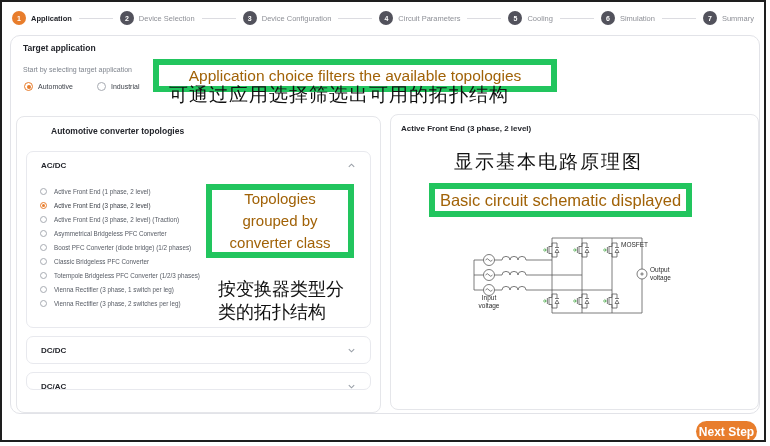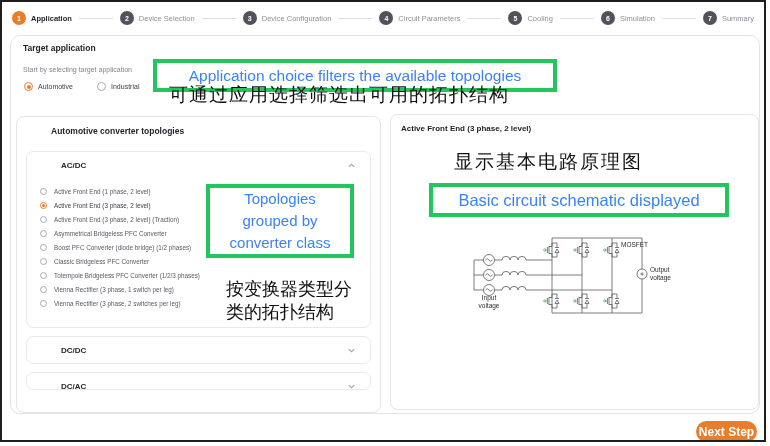--- a/index.html
+++ b/index.html
@@ -50,7 +50,7 @@
   .topo-item.selected .topo-label { color:#3C4048; }
 
   
-  .ann-box { position:absolute; border:4px solid #22c55e; background:#fff; display:flex; align-items:center; justify-content:center; text-align:center; color:#3b82f6; z-index:5; }
+  .ann-box { position:absolute; border:6px solid #22c55e; background:#fff; display:flex; align-items:center; justify-content:center; text-align:center; color:#a16207; z-index:5; }
   .ann-box1 { left:151px; top:57px; width:404px; height:33px; font-size:15.5px; }
   .ann-box2 { left:204px; top:182px; width:148px; height:74px; font-size:15px; line-height:22px; padding:0 10px; }
   .ann-box3 { left:427px; top:181px; width:300px; height:34px; font-size:16.5px; }

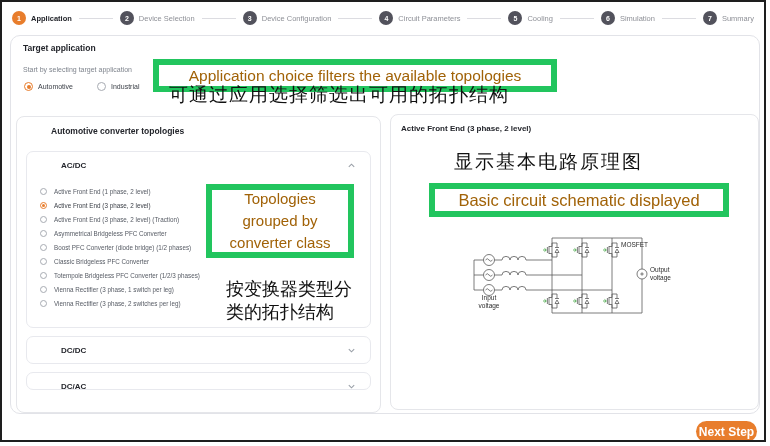--- a/index.html
+++ b/index.html
@@ -34,7 +34,7 @@
   .right-panel { position:absolute; left:388px; top:112px; width:369px; height:296px; border:1px solid #E5E6EA; border-radius:8px; background:#fff; }
   .right-panel-title { position:absolute; left:399px; top:122px; font-size:8px; font-weight:bold; color:#23252B; }
 
-  .acc { position:absolute; left:24px; width:345px; border:1px solid #E8E9EE; border-radius:7px; background:#fff;padding-left:20px; }
+  .acc { position:absolute; left:24px; width:345px; border:1px solid #E8E9EE; border-radius:7px; background:#fff; }
   .acc-header { display:flex; align-items:center; justify-content:space-between; padding:0 14px; height:26px; cursor:pointer; }
   .acc-label { font-size:8px; font-weight:bold; color:#23252B; }
   .acc-acdc { top:149px; height:177px; }

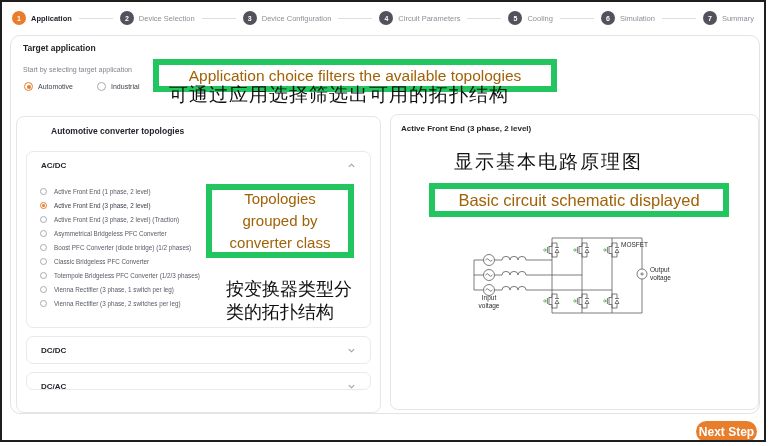--- a/index.html
+++ b/index.html
@@ -53,7 +53,7 @@
   .ann-box { position:absolute; border:6px solid #22c55e; background:#fff; display:flex; align-items:center; justify-content:center; text-align:center; color:#a16207; z-index:5; }
   .ann-box1 { left:151px; top:57px; width:404px; height:33px; font-size:15.5px; }
   .ann-box2 { left:204px; top:182px; width:148px; height:74px; font-size:15px; line-height:22px; padding:0 10px; }
-  .ann-box3 { left:427px; top:181px; width:300px; height:34px; font-size:16.5px; }
+  .ann-box3 { left:427px; top:181px; width:263px; height:34px; font-size:16.5px; }
   .zh { position:absolute; color:#111; z-index:5; }
   .zh1 { left:167px; top:80px; font-size:19px; letter-spacing:1px; white-space:nowrap; }
   .zh2 { left:216px; top:276px; width:142px; font-size:18px; line-height:23px;margin-left:8px; }

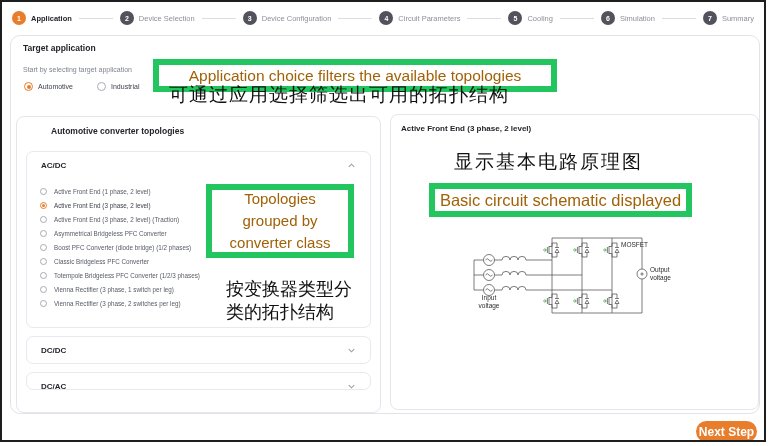--- a/index.html
+++ b/index.html
@@ -56,7 +56,7 @@
   .ann-box3 { left:427px; top:181px; width:263px; height:34px; font-size:16.5px; }
   .zh { position:absolute; color:#111; z-index:5; }
   .zh1 { left:167px; top:80px; font-size:19px; letter-spacing:1px; white-space:nowrap; }
-  .zh2 { left:216px; top:276px; width:142px; font-size:18px; line-height:23px;margin-left:8px; }
+  .zh2 { left:216px; top:276px; width:142px; font-size:18px; line-height:23px; }
   .zh3 { left:452px; top:147px; font-size:19px; letter-spacing:2px; white-space:nowrap; }
 
   

